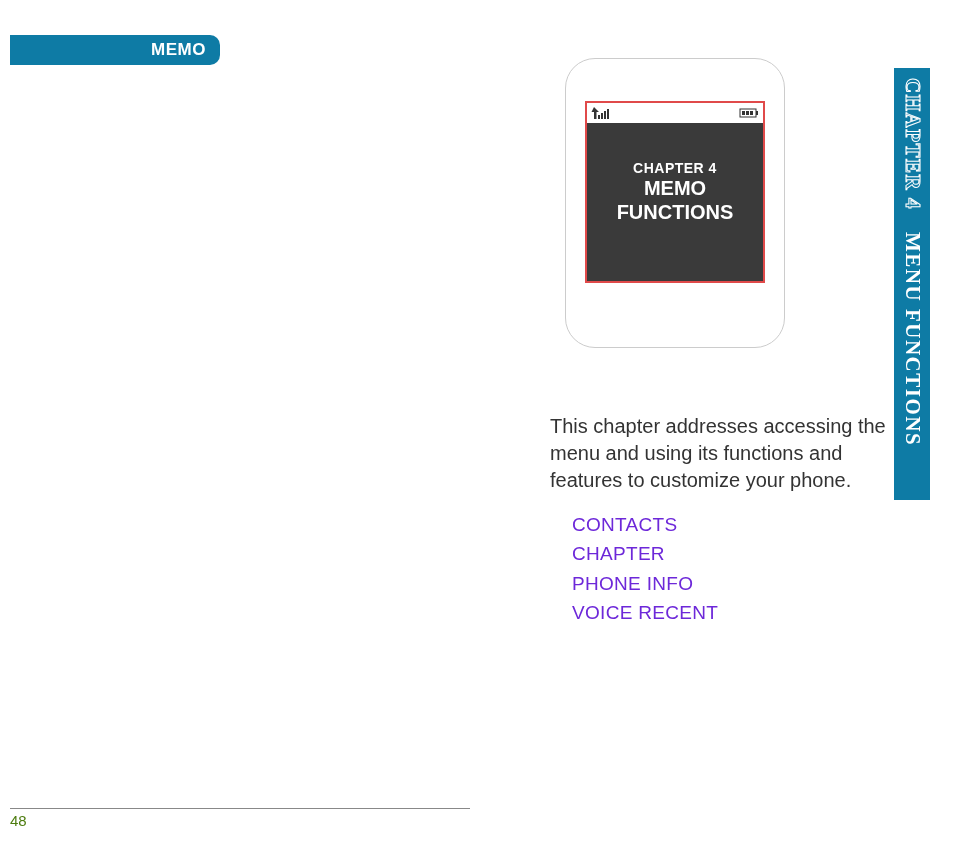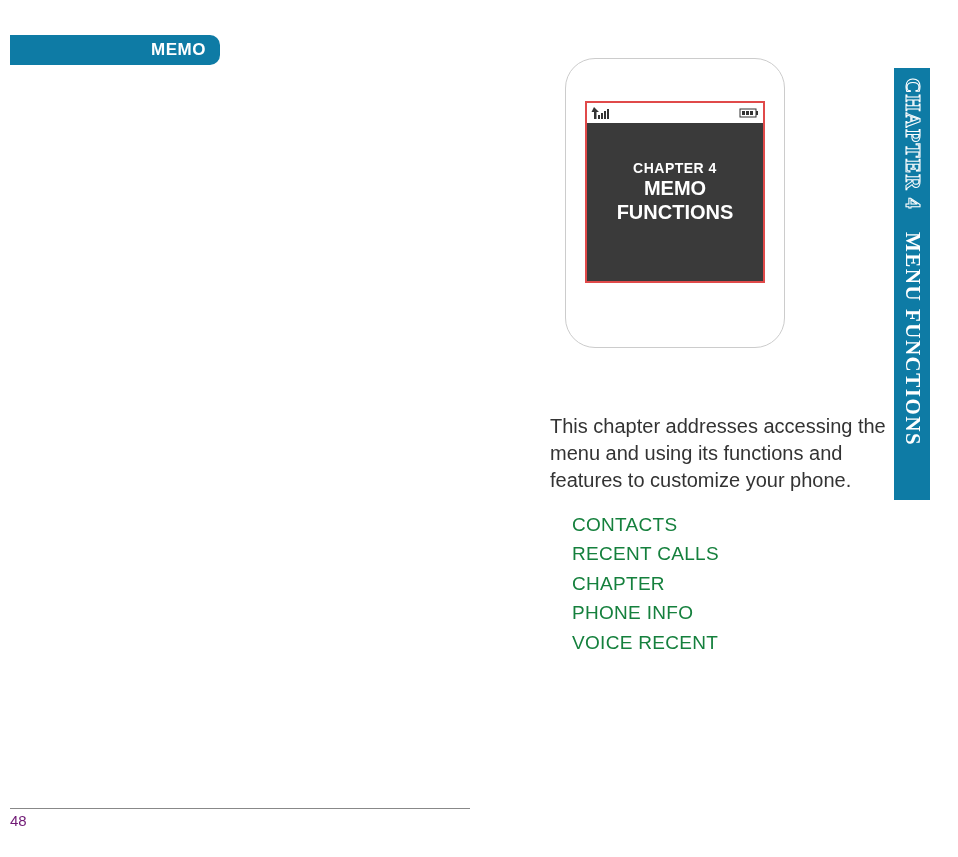--- a/index.html
+++ b/index.html
@@ -144,7 +144,7 @@
       padding-left: 22px;
     }
     .items-list li {
-      color: #15803d;
+      color: #6d28d9;
       font-size: 19px;
       line-height: 1.55;
       font-family: "Helvetica Neue Condensed", Arial, sans-serif;

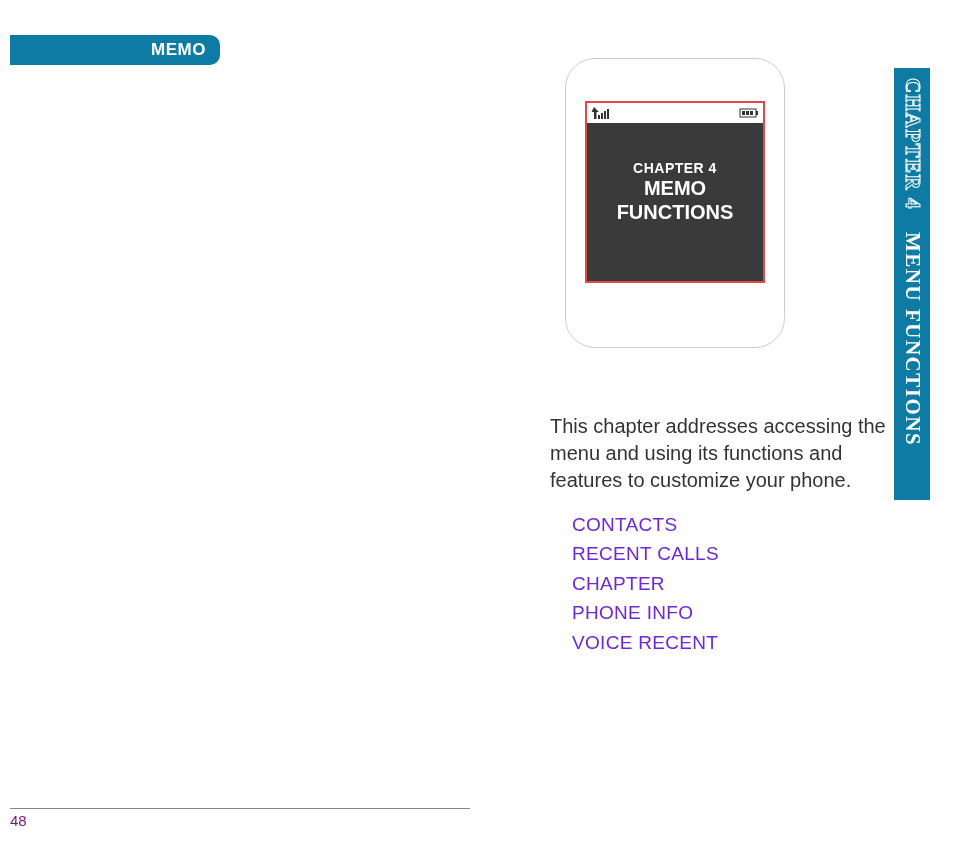--- a/index.html
+++ b/index.html
@@ -218,7 +218,6 @@
     <p class="intro-text">This chapter addresses accessing the menu and using its functions and features to customize your phone.</p>
     <ul class="items-list">
       <li>CONTACTS</li>
-      <li>RECENT CALLS</li>
       <li>CHAPTER</li>
       <li>PHONE INFO</li>
       <li>VOICE RECENT</li>

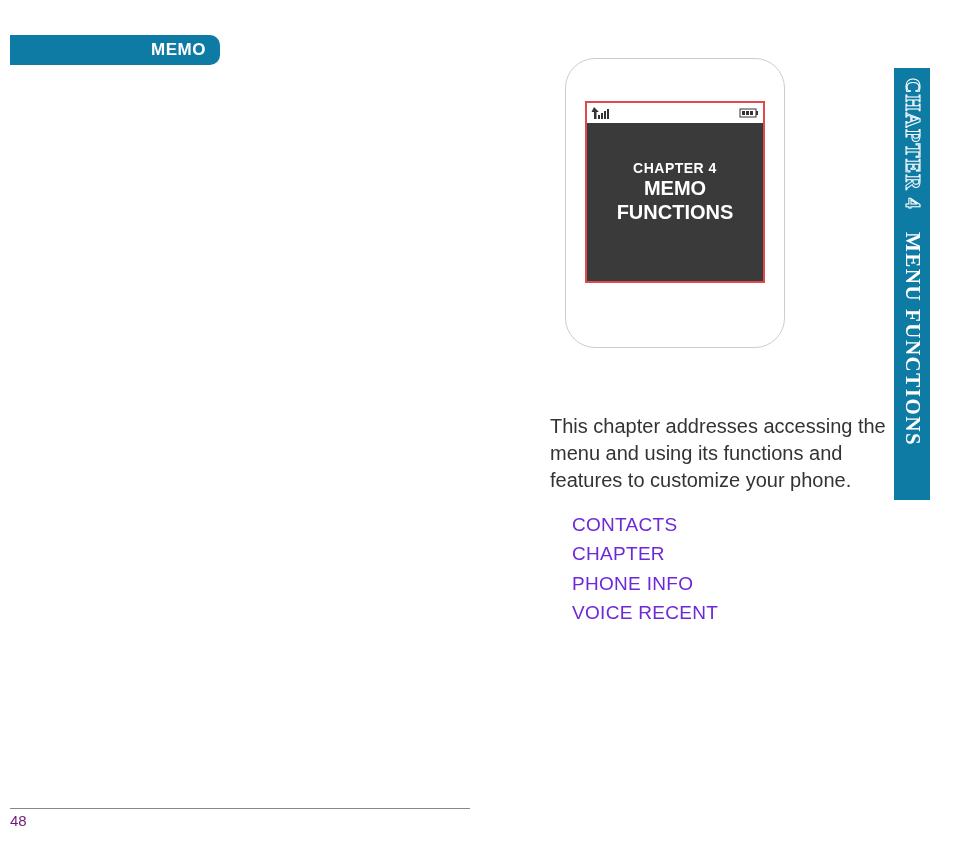--- a/index.html
+++ b/index.html
@@ -164,7 +164,7 @@
       left: 10px;
       bottom: 28px;
       font-size: 15px;
-      color: #701a75;
+      color: #4d7c0f;
     }
   </style>
 </head>

